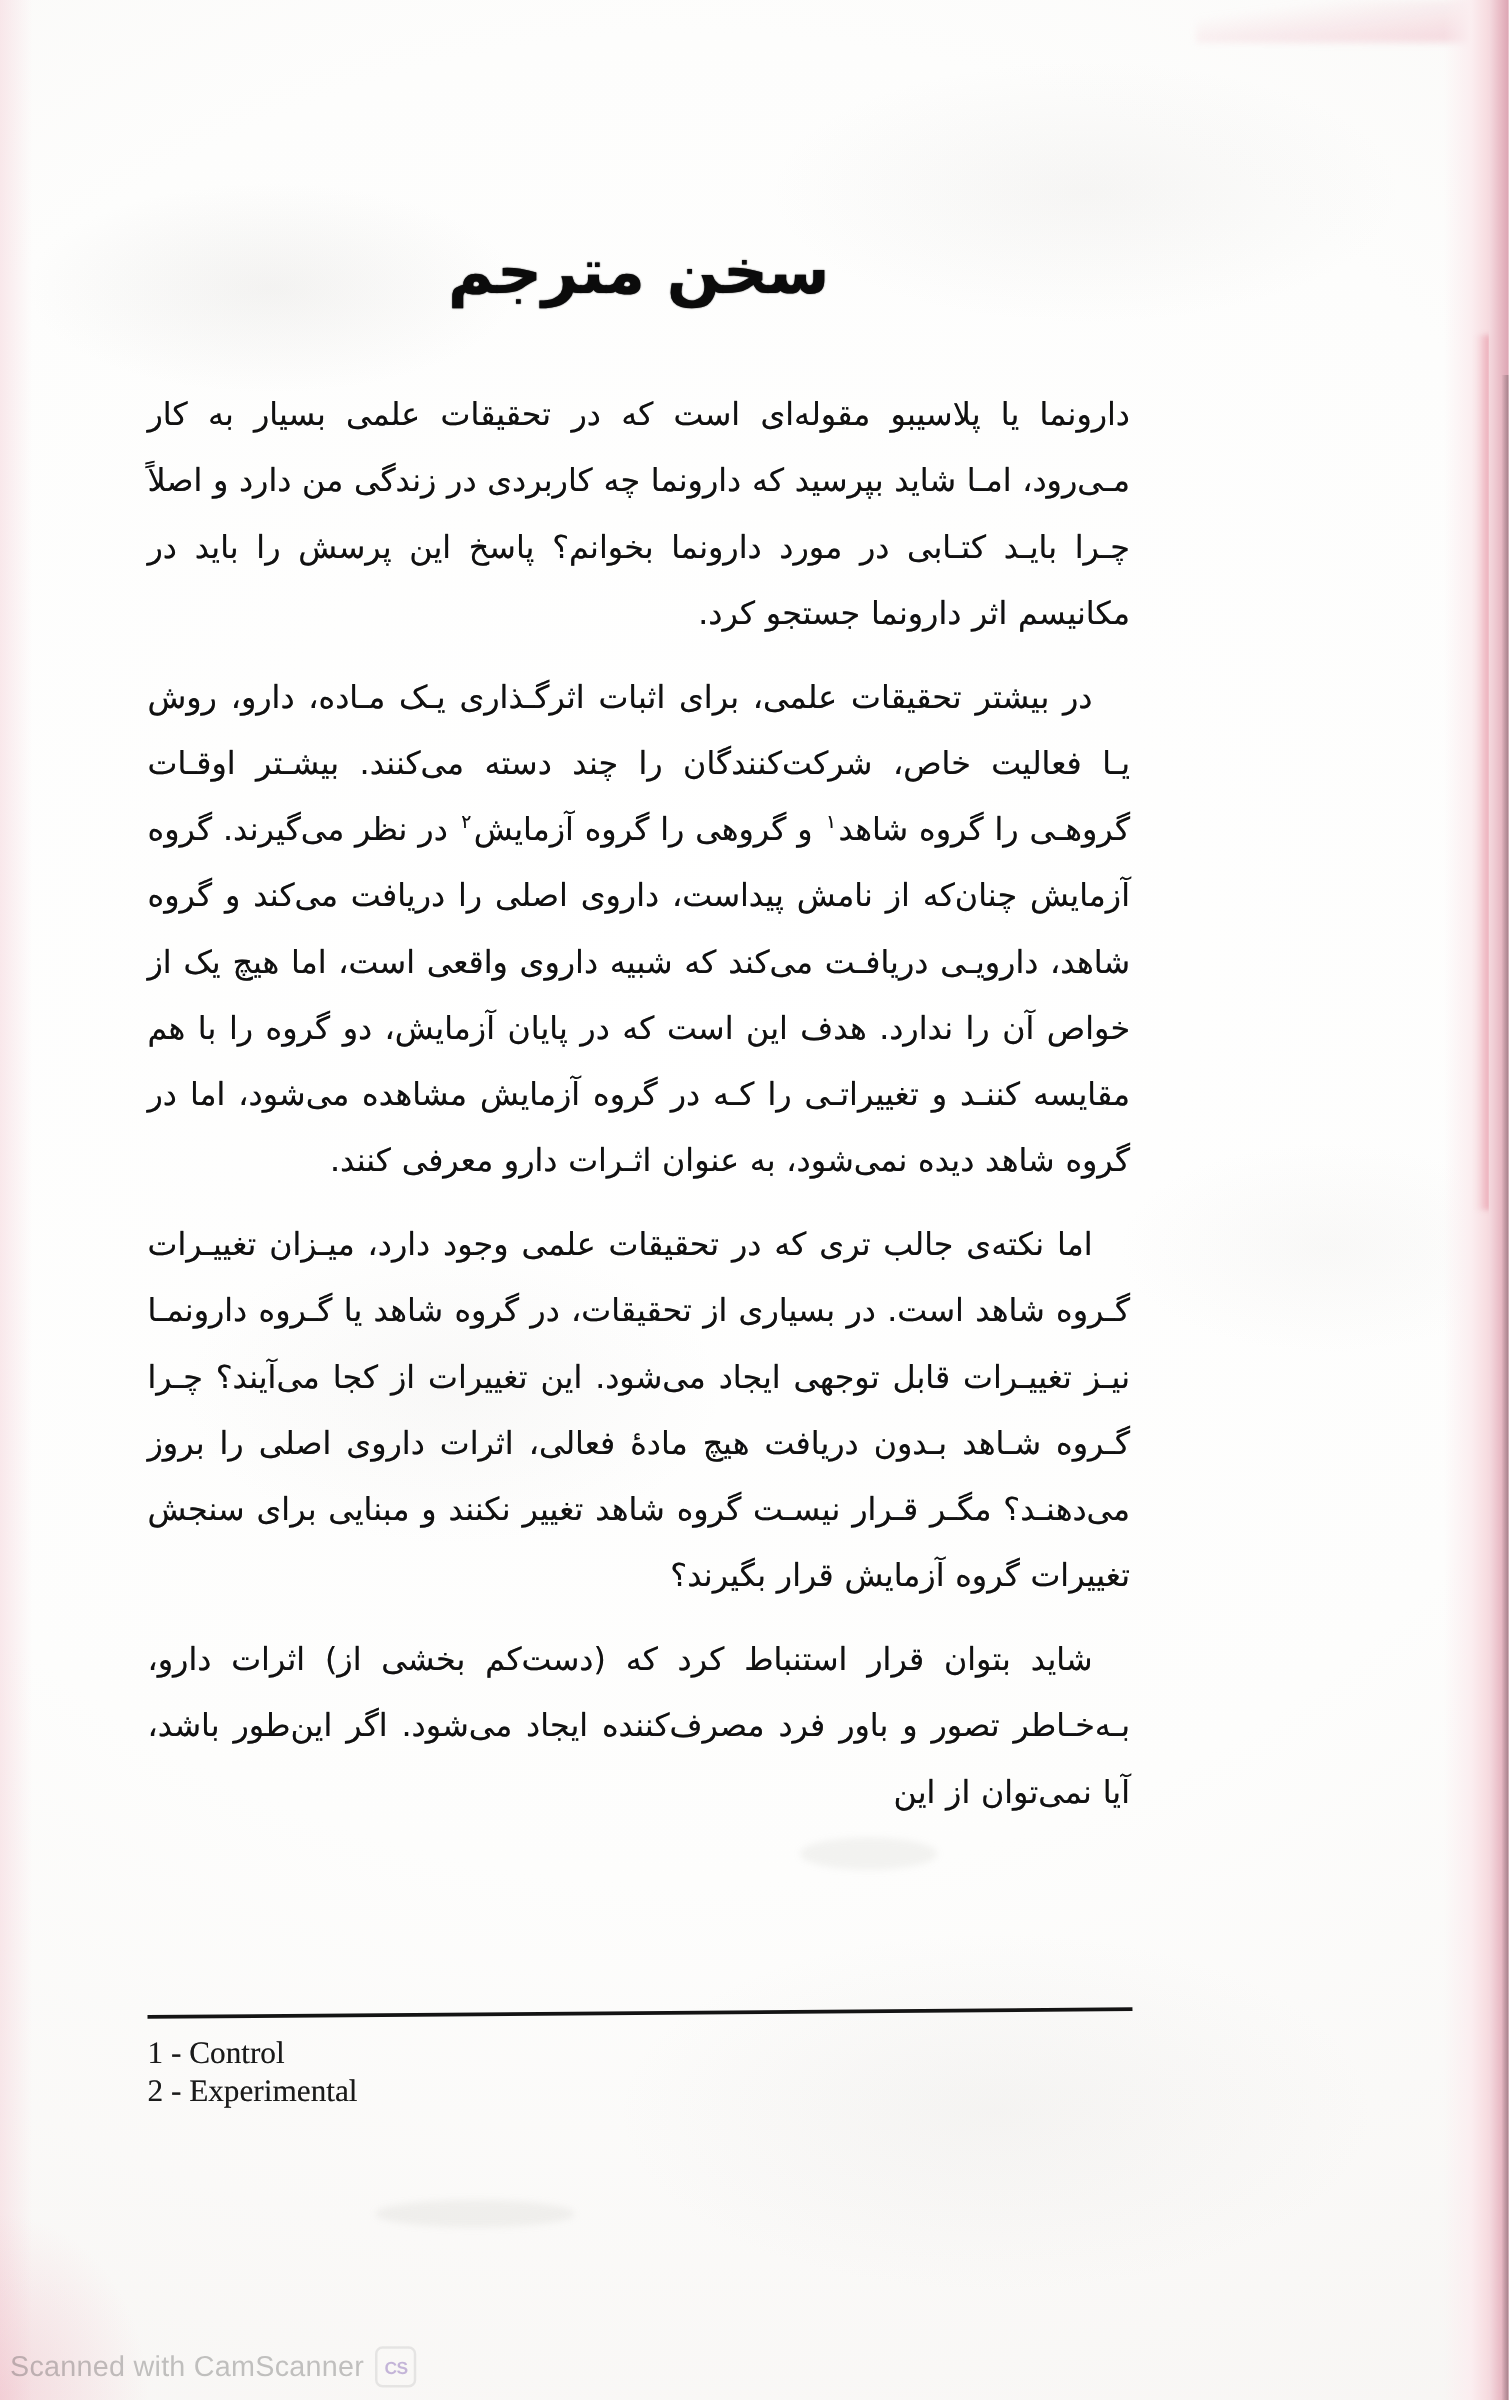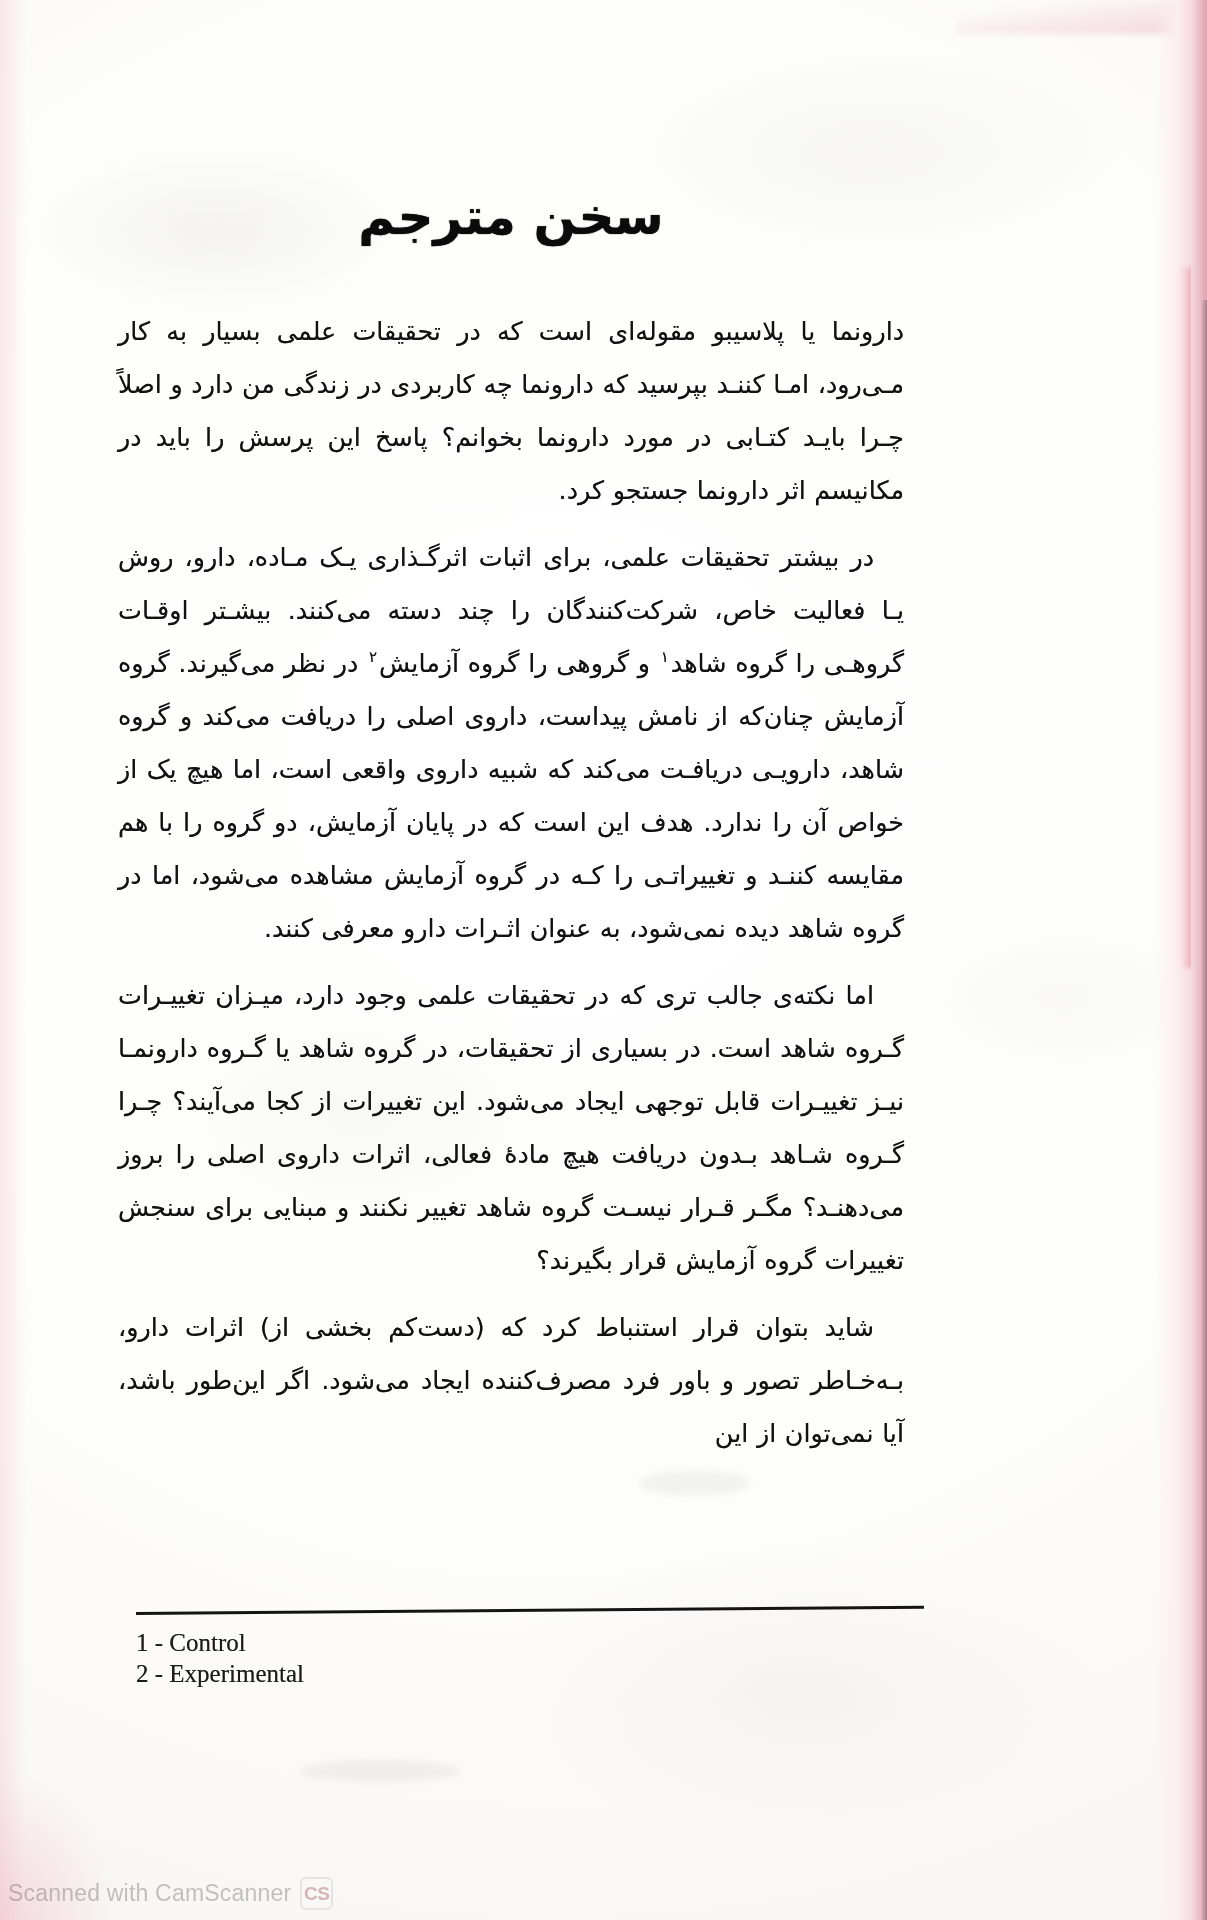--- a/index.html
+++ b/index.html
@@ -253,7 +253,7 @@
 
     <div class="body-text">
 
-      <p class="para first">دارونما یا پلاسیبو مقوله‌ای است که در تحقیقات علمی بسیار به کار مـی‌رود، امـا کننـد بپرسید که دارونما چه کاربردی در زندگی من دارد و اصلاً چـرا بایـد کتـابی در مورد دارونما بخوانم؟ پاسخ این پرسش را باید در مکانیسم اثر دارونما جستجو کرد.</p>
+      <p class="para first">دارونما یا پلاسیبو مقوله‌ای است که در تحقیقات علمی بسیار به کار مـی‌رود، امـا شاید بپرسید که دارونما چه کاربردی در زندگی من دارد و اصلاً چـرا بایـد کتـابی در مورد دارونما بخوانم؟ پاسخ این پرسش را باید در مکانیسم اثر دارونما جستجو کرد.</p>
 
       <p class="para"><span>در بیشتر تحقیقات علمی، برای اثبات اثرگـذاری یـک مـاده، دارو، روش یـا فعالیت خاص، شرکت‌کنندگان را چند دسته می‌کنند. بیشـتر اوقـات گروهـی را گروه شاهد</span><sup class="fn">۱</sup><span> و گروهی را گروه آزمایش</span><sup class="fn">۲</sup><span> در نظر می‌گیرند. گروه آزمایش چنان‌که از نامش پیداست، داروی اصلی را دریافت می‌کند و گروه شاهد، دارویـی دریافـت می‌کند که شبیه داروی واقعی است، اما هیچ یک از خواص آن را ندارد. هدف این است که در پایان آزمایش، دو گروه را با هم مقایسه کننـد و تغییراتـی را کـه در گروه آزمایش مشاهده می‌شود، اما در گروه شاهد دیده نمی‌شود، به عنوان اثـرات دارو معرفی کنند.</span></p>
 

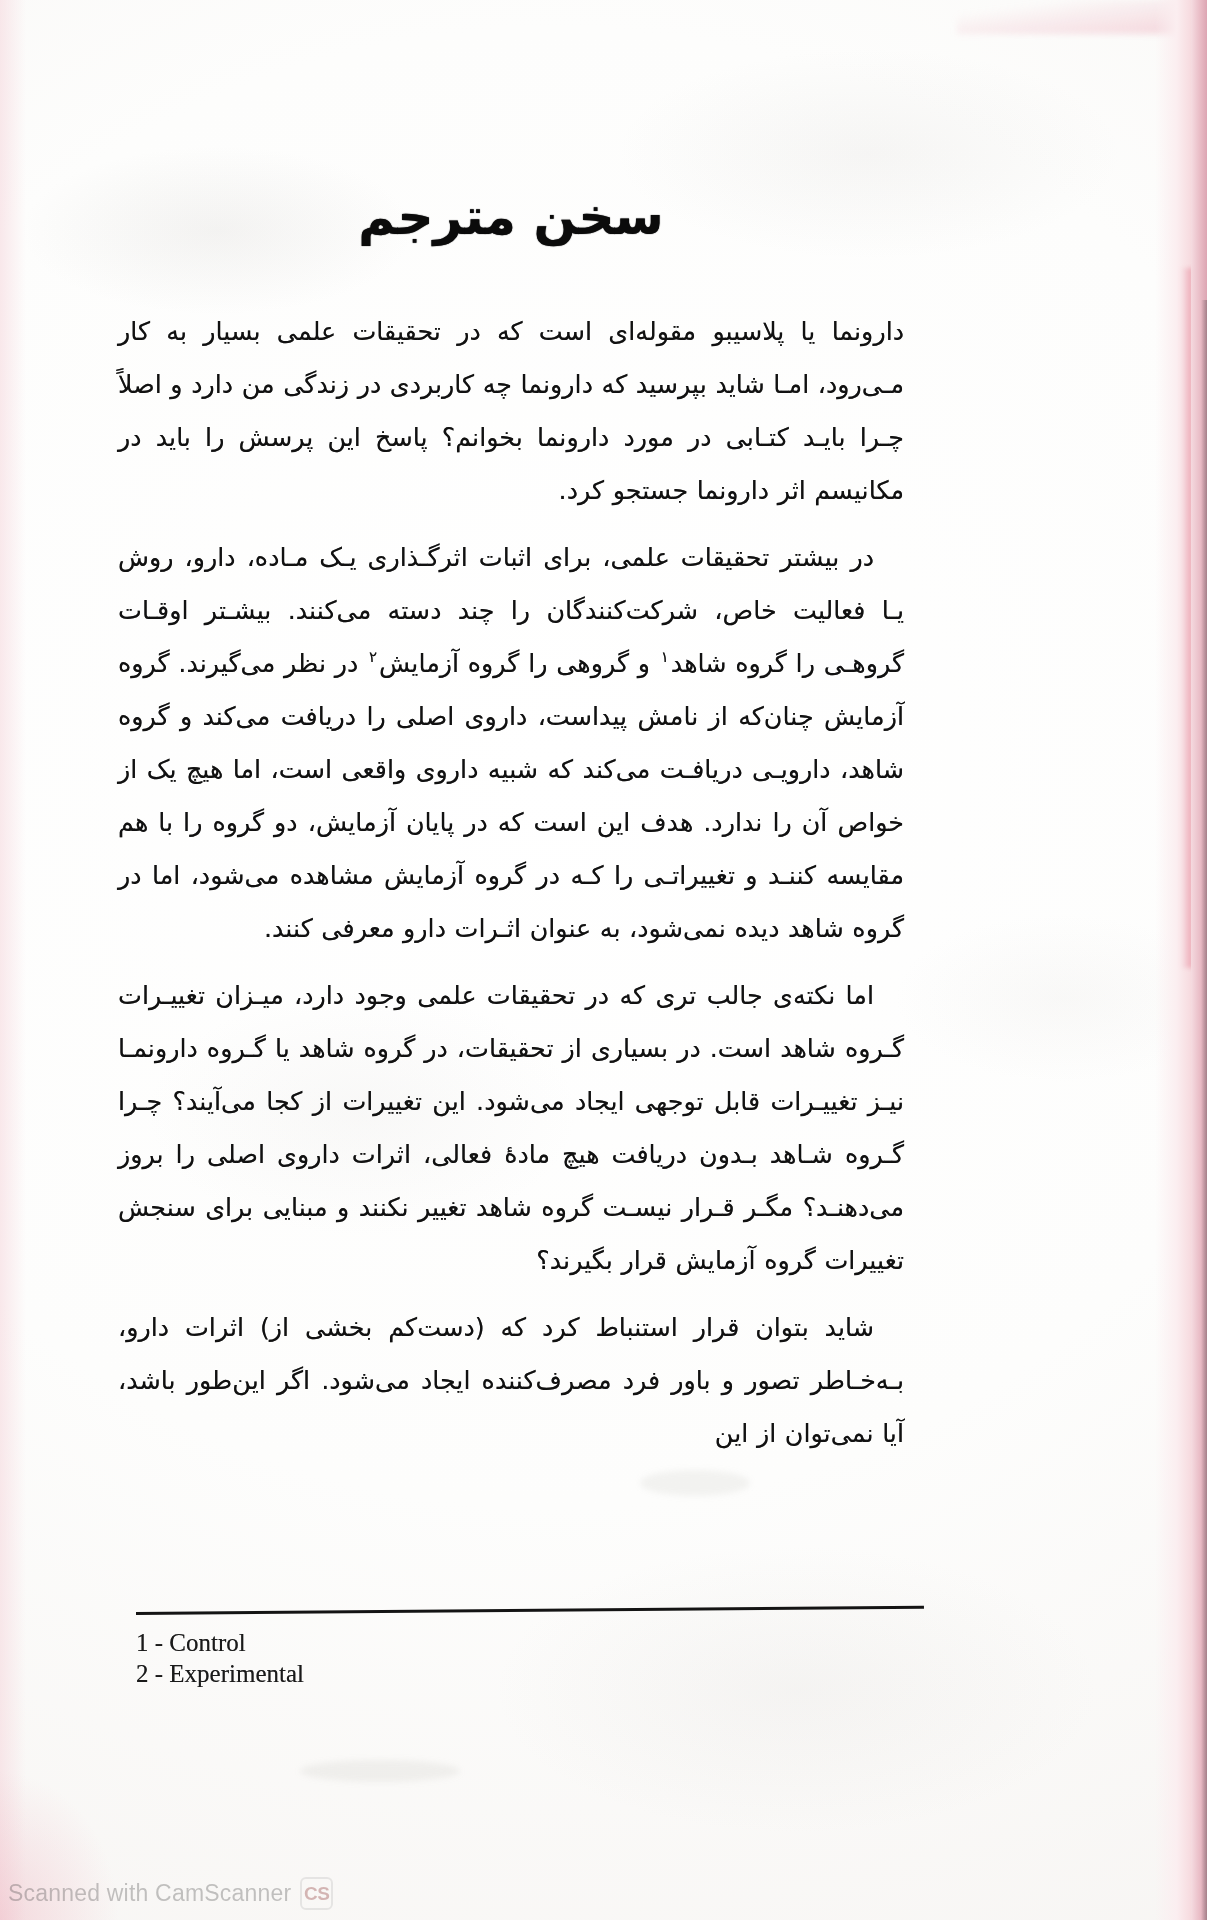--- a/index.html
+++ b/index.html
@@ -159,7 +159,7 @@
   
   .footnote-area {
     position: absolute;
-    left: 136px;
+    left: 118px;
     top: 1612px;
     width: 788px;
   }

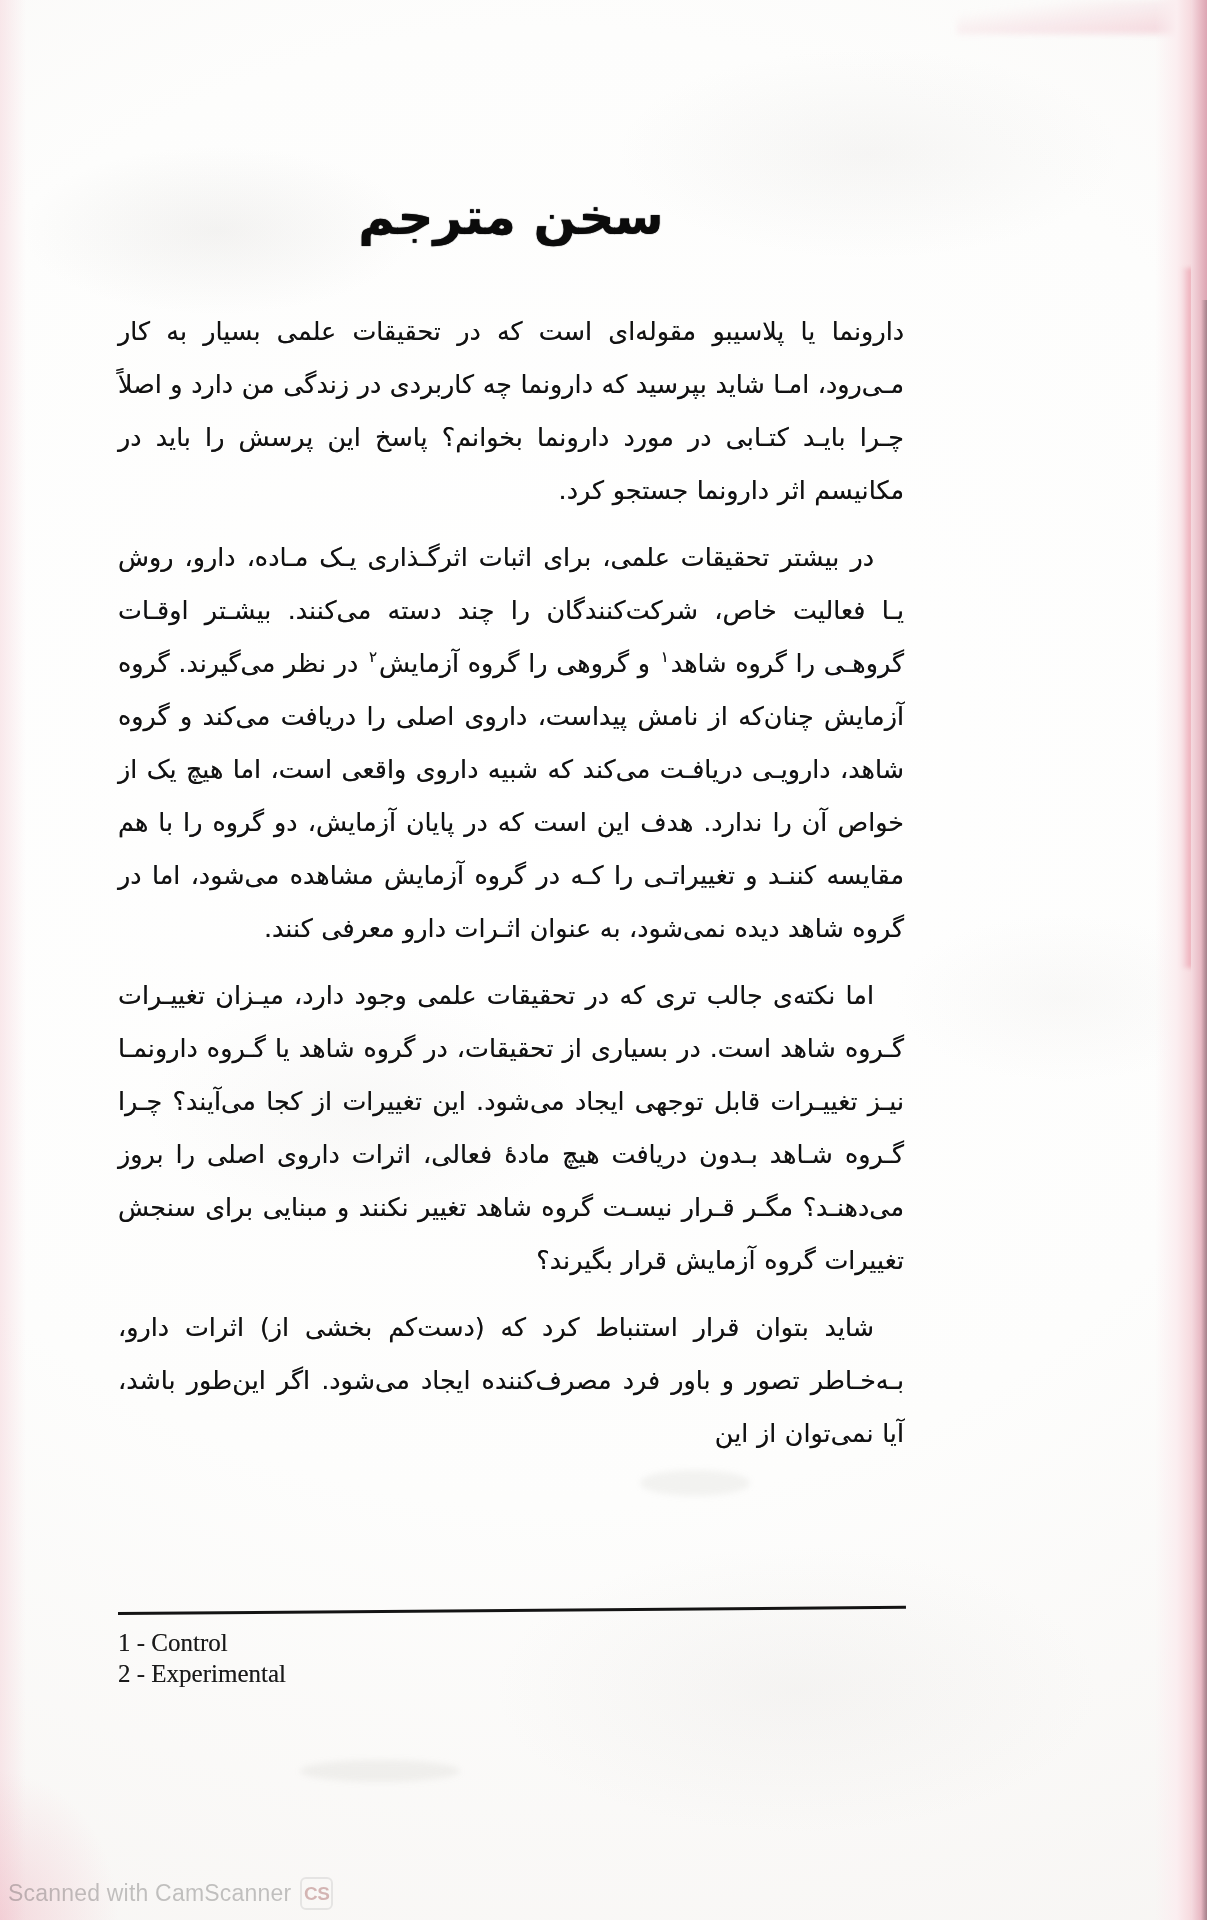--- a/index.html
+++ b/index.html
@@ -207,9 +207,9 @@
     align-items: center;
     justify-content: center;
     font-family: "Liberation Sans", sans-serif;
-    font-size: 19px;
+    font-size: 14px;
     font-weight: 700;
-    color: #7f1d1d;
+    color: #4c1d95;
     letter-spacing: -.5px;
   }
   .cs-text {

